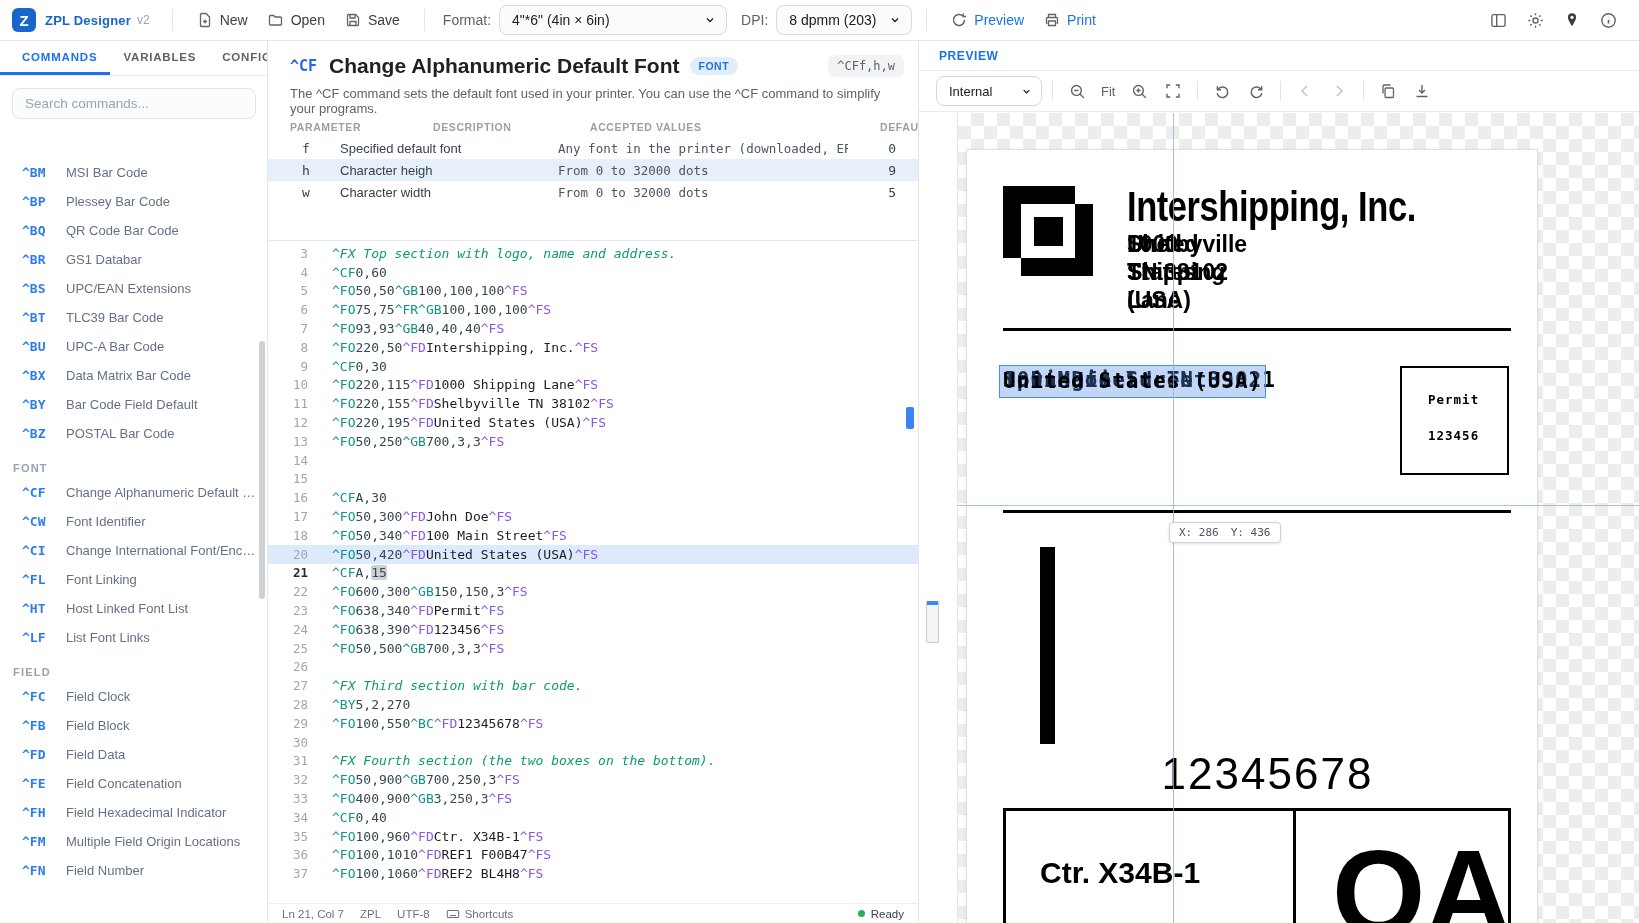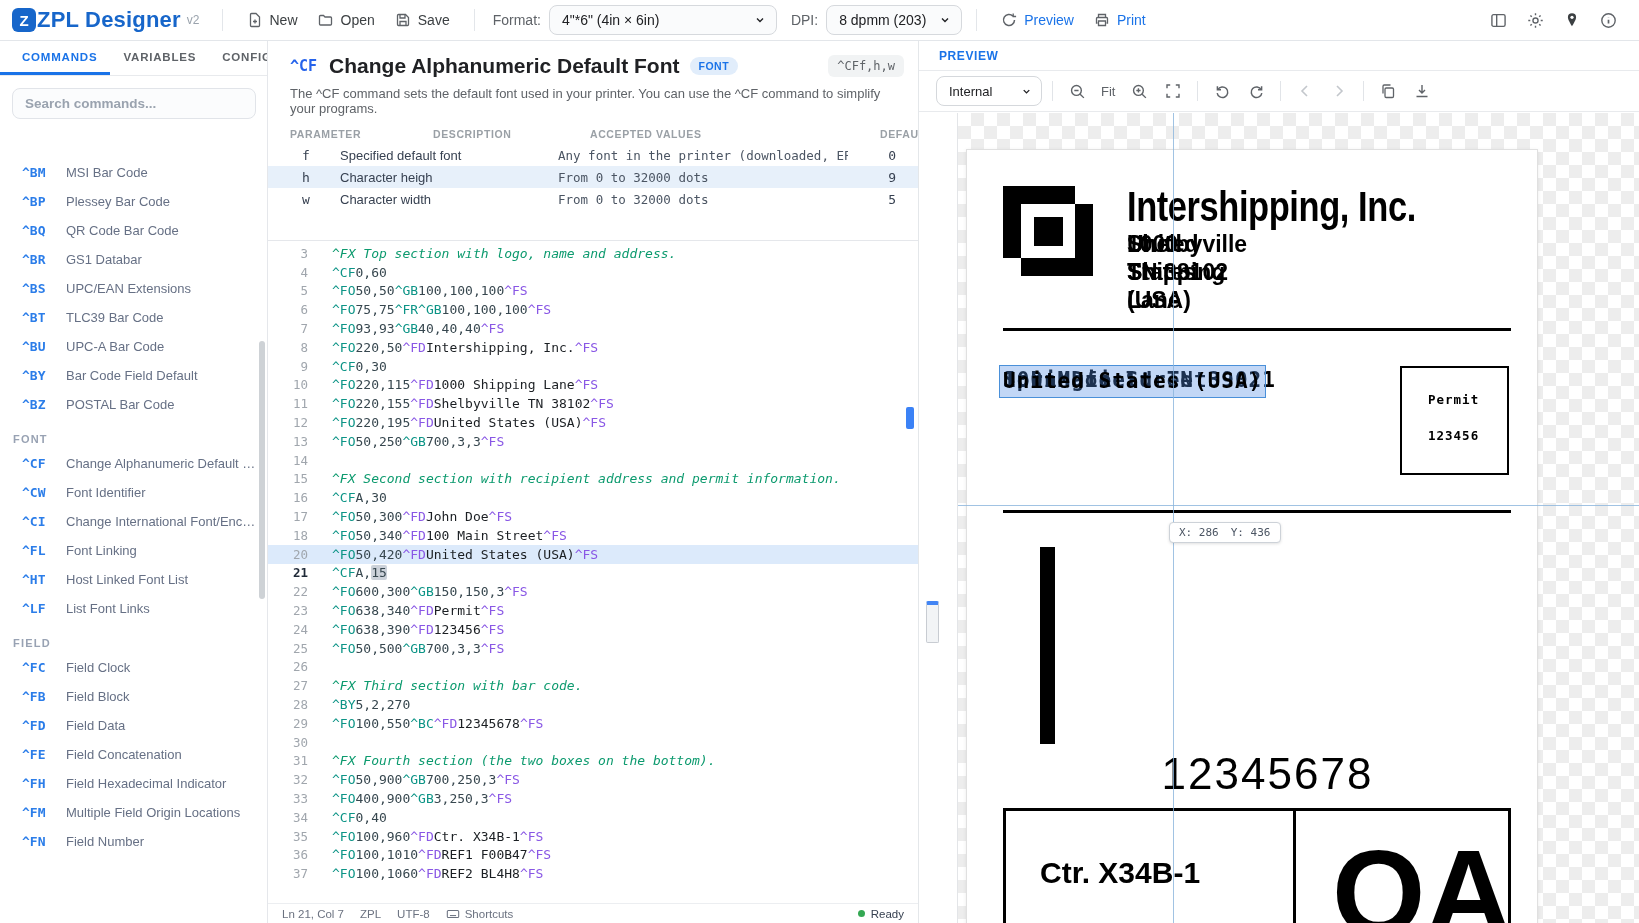--- a/index.html
+++ b/index.html
@@ -11,7 +11,7 @@
     border-bottom:1px solid #e3e6ea; display:flex; align-items:center; }
   .logo-badge { width:24px; height:24px; border-radius:6px; background:#1766ca; color:#fff;
     font-weight:bold; font-size:15px; display:flex; align-items:center; justify-content:center; margin-left:12px; }
-  .app-title { color:#1766ca; font-weight:bold; font-size:22px; margin-left:1px; letter-spacing:.2px; }
+  .app-title { color:#1766ca; font-weight:bold; font-size:13px; margin-left:9px; letter-spacing:.2px; }
   .app-ver { color:#9aa3ad; font-size:12px; margin-left:6px; }
   .tb-sep { width:1px; height:22px; background:#e3e6ea; margin:0 14px; }
   .tb-btn { display:flex; align-items:center; gap:7px; font-size:14px; color:#3c4043;

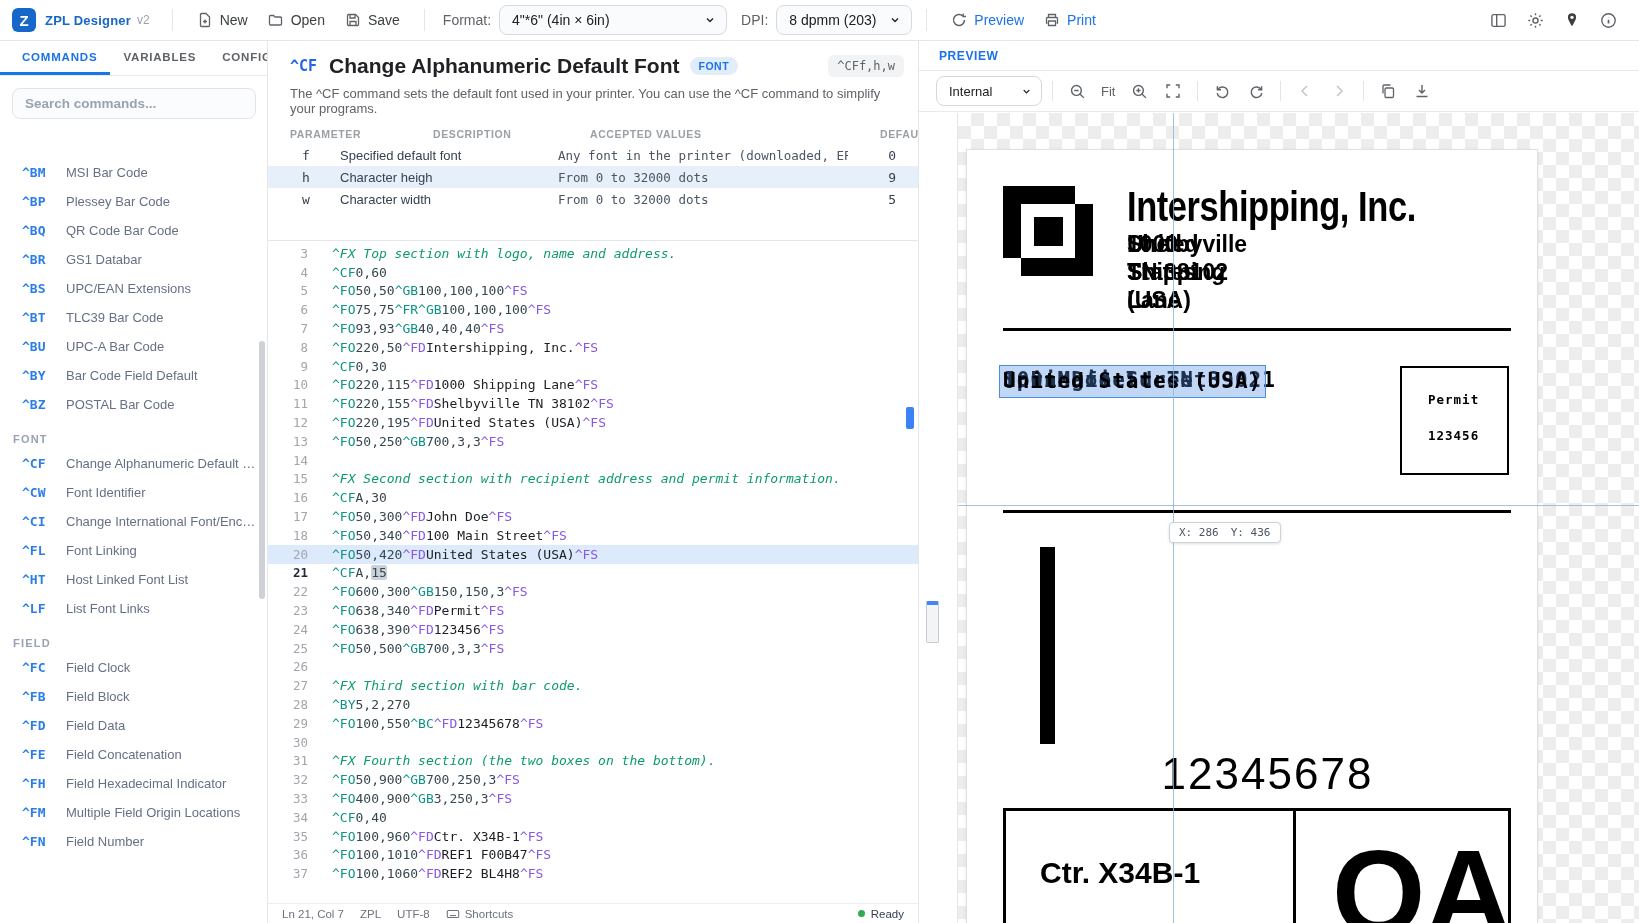--- a/index.html
+++ b/index.html
@@ -34,7 +34,7 @@
   .side-tab.active { color:#1a73e8; border-bottom-color:#1a73e8;padding-left:22px; }
   .side-search { margin:12px; }
   .side-search input { width:244px; height:31px; border:1px solid #e1e4e9; background:#fbfcfd;
-    border-radius:8px; padding:0 12px; font-size:13.5px; color:#333; outline:none;font-weight:bold; }
+    border-radius:8px; padding:0 12px; font-size:13.5px; color:#333; outline:none; }
   .side-search input::placeholder { color:#9aa3af; }
   .cmd-list { position:absolute; left:0; right:0; top:117px; bottom:0; overflow:hidden; }
   .grp-label { font-size:11px; font-weight:bold; letter-spacing:1.2px; color:#98a2b3;

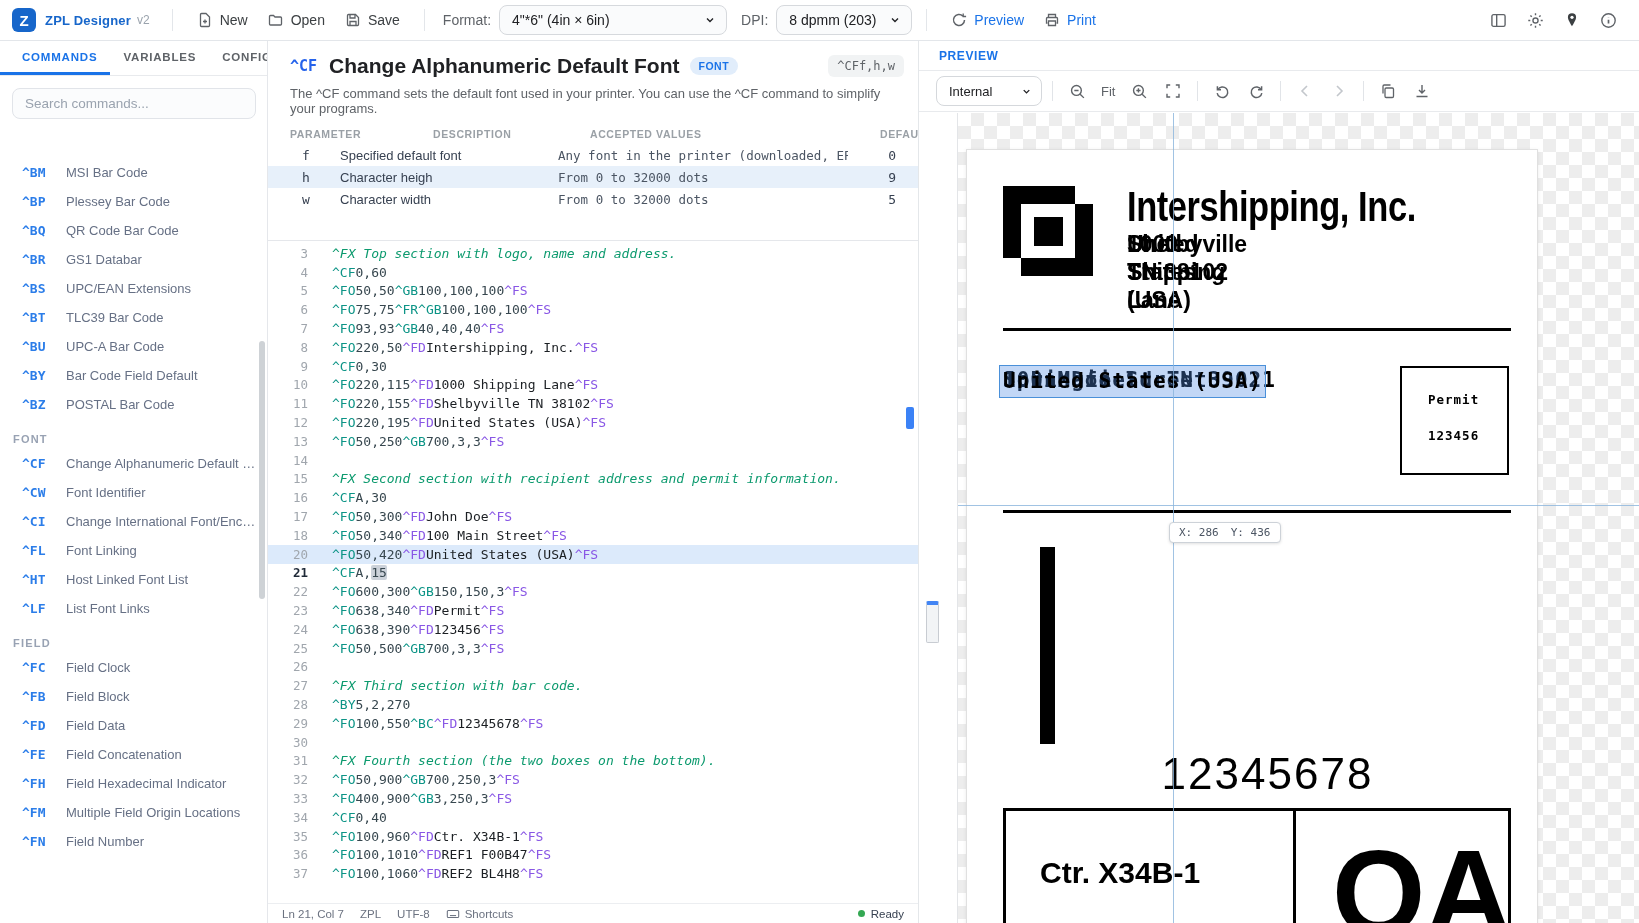--- a/index.html
+++ b/index.html
@@ -58,7 +58,7 @@
   .doc-chip { margin-left:auto; background:#f1f3f4; border-radius:6px; padding:4px 9px;
     font-family:"DejaVu Sans Mono", monospace; font-size:12px; color:#5f6368; }
   .doc-desc { font-size:13px; color:#5f6368; padding:8px 20px 0 22px; }
-  .doc-table { margin-top:8px; }
+  .doc-table { margin-top:1px; }
   .doc-thead { display:grid; grid-template-columns:143px 157px 290px 1fr; padding:0 22px;
     font-size:10.5px; font-weight:bold; letter-spacing:.6px; color:#9aa0a6; height:20px; align-items:center; }
   .doc-thead .right, .doc-trow .right { text-align:right; }

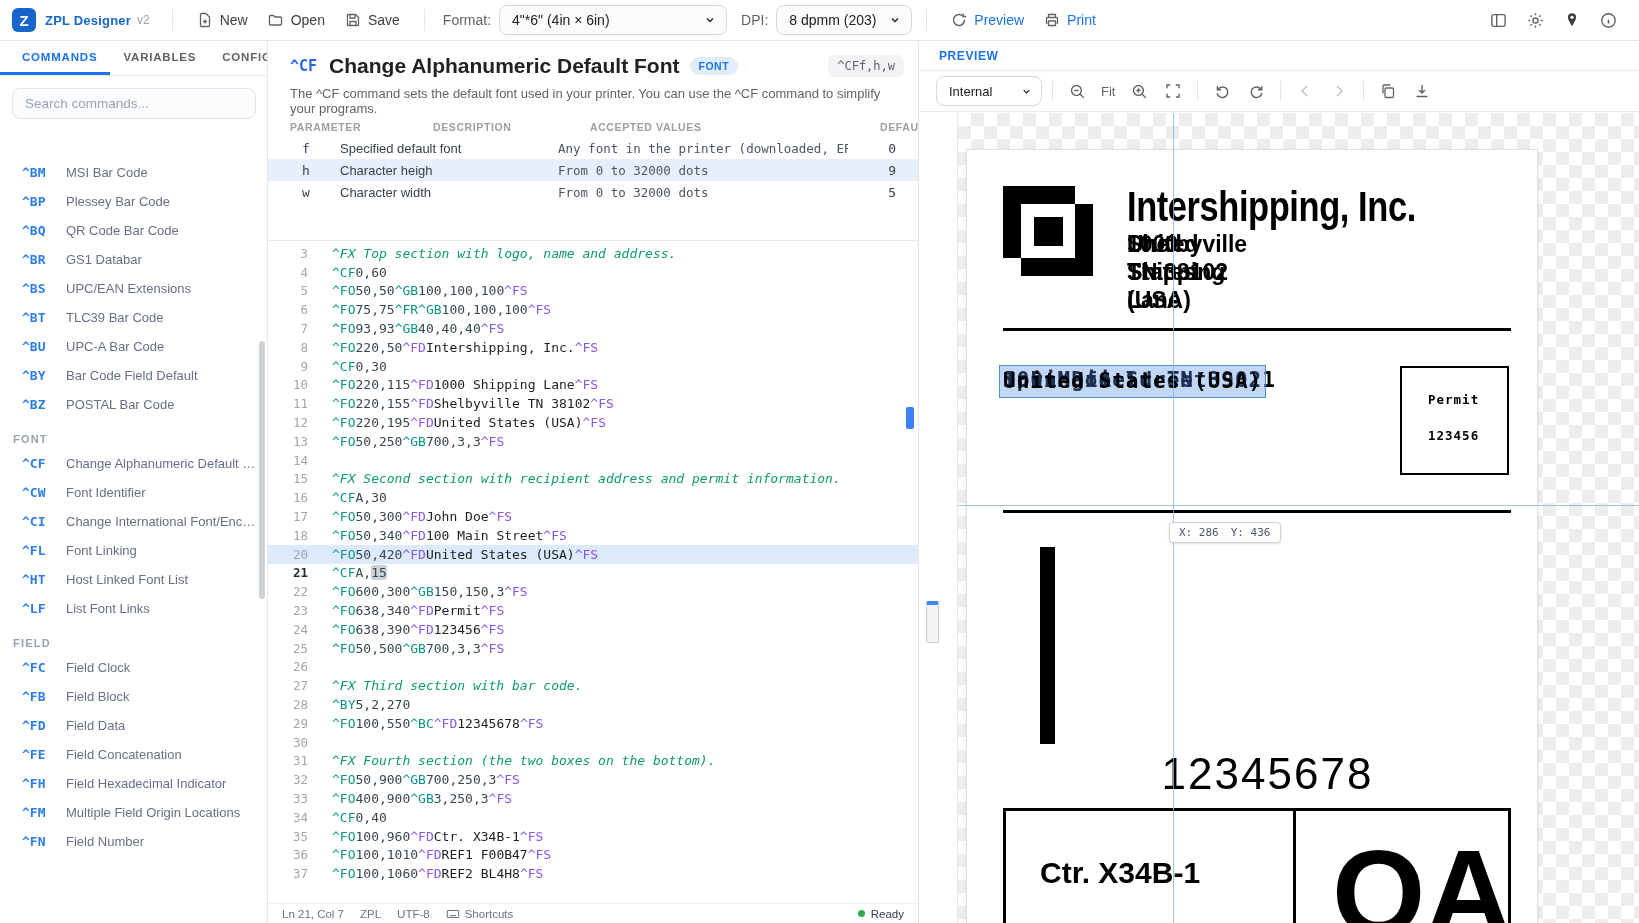--- a/index.html
+++ b/index.html
@@ -298,6 +298,10 @@
       <div class="cmd-row">
         <span class="cmd-code">^BU</span>
         <span class="cmd-name">UPC-A Bar Code</span>
+      </div>
+      <div class="cmd-row">
+        <span class="cmd-code">^BX</span>
+        <span class="cmd-name">Data Matrix Bar Code</span>
       </div>
       <div class="cmd-row">
         <span class="cmd-code">^BY</span>

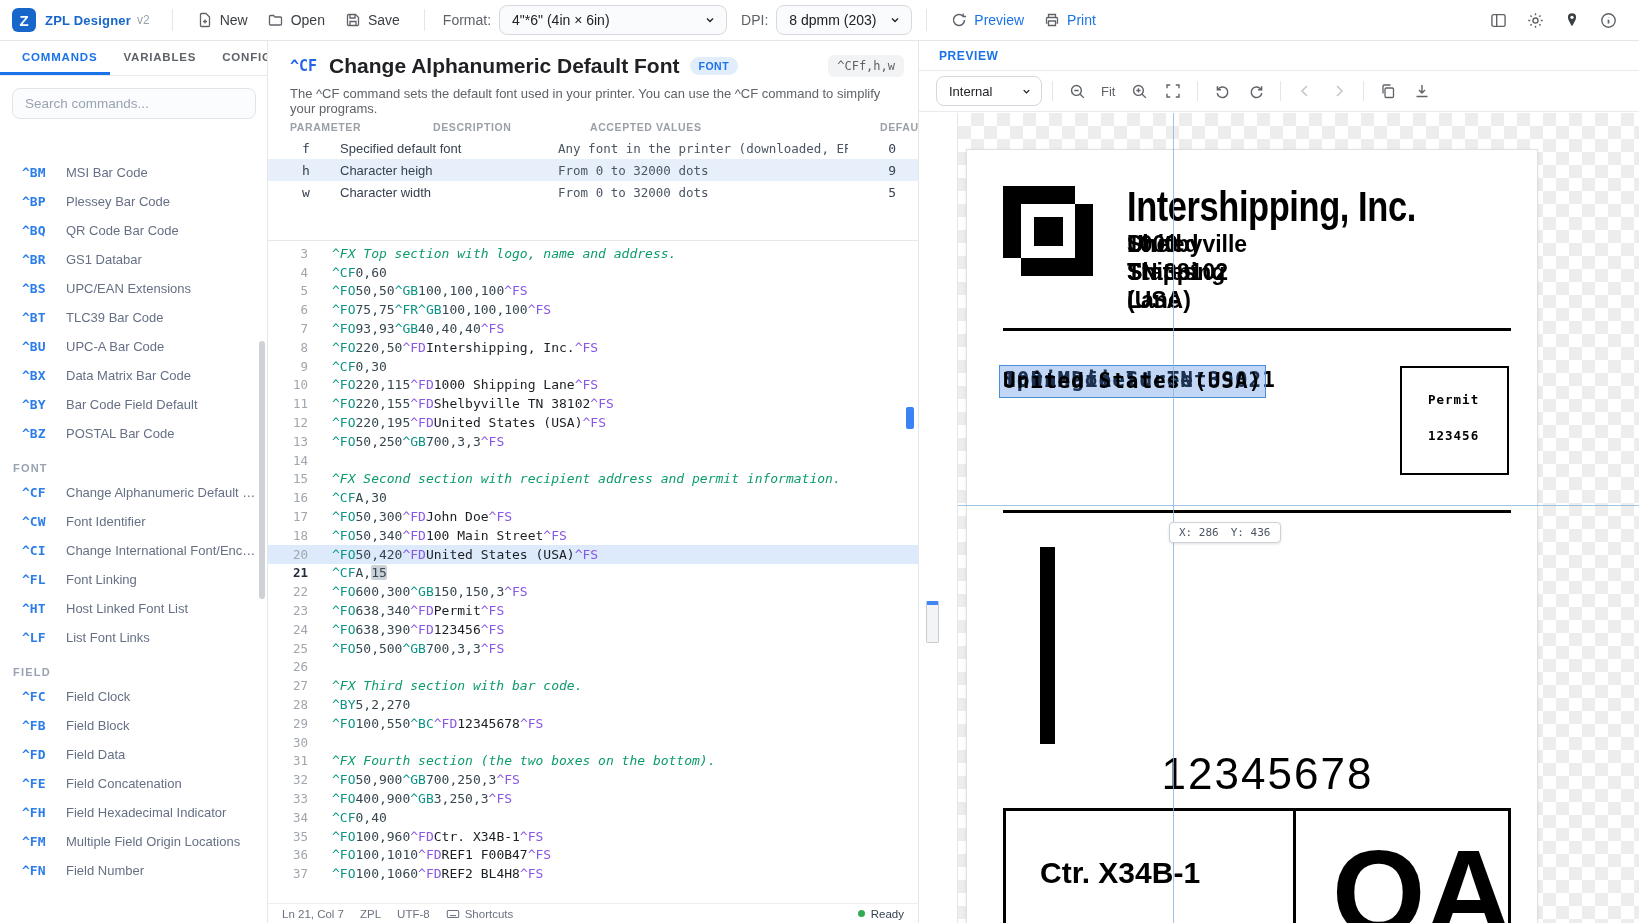--- a/index.html
+++ b/index.html
@@ -421,7 +421,7 @@
       <div class="cline"><span class="lnum">12</span><span class="ltext"><span class="tk-c">^FO</span><span class="tk-n">220,195</span><span class="tk-f">^FD</span><span class="tk-d">United States (USA)</span><span class="tk-f">^FS</span></span></div>
       <div class="cline"><span class="lnum">13</span><span class="ltext"><span class="tk-c">^FO</span><span class="tk-n">50,250</span><span class="tk-c">^GB</span><span class="tk-n">700,3,3</span><span class="tk-f">^FS</span></span></div>
       <div class="cline"><span class="lnum">14</span><span class="ltext"></span></div>
-      <div class="cline"><span class="lnum">15</span><span class="ltext"><span class="tk-x">^FX Second section with recipient address and permit information.</span></span></div>
+      <div class="cline"><span class="lnum">15</span></div>
       <div class="cline"><span class="lnum">16</span><span class="ltext"><span class="tk-c">^CF</span><span class="tk-n">A,30</span></span></div>
       <div class="cline"><span class="lnum">17</span><span class="ltext"><span class="tk-c">^FO</span><span class="tk-n">50,300</span><span class="tk-f">^FD</span><span class="tk-d">John Doe</span><span class="tk-f">^FS</span></span></div>
       <div class="cline"><span class="lnum">18</span><span class="ltext"><span class="tk-c">^FO</span><span class="tk-n">50,340</span><span class="tk-f">^FD</span><span class="tk-d">100 Main Street</span><span class="tk-f">^FS</span></span></div>

